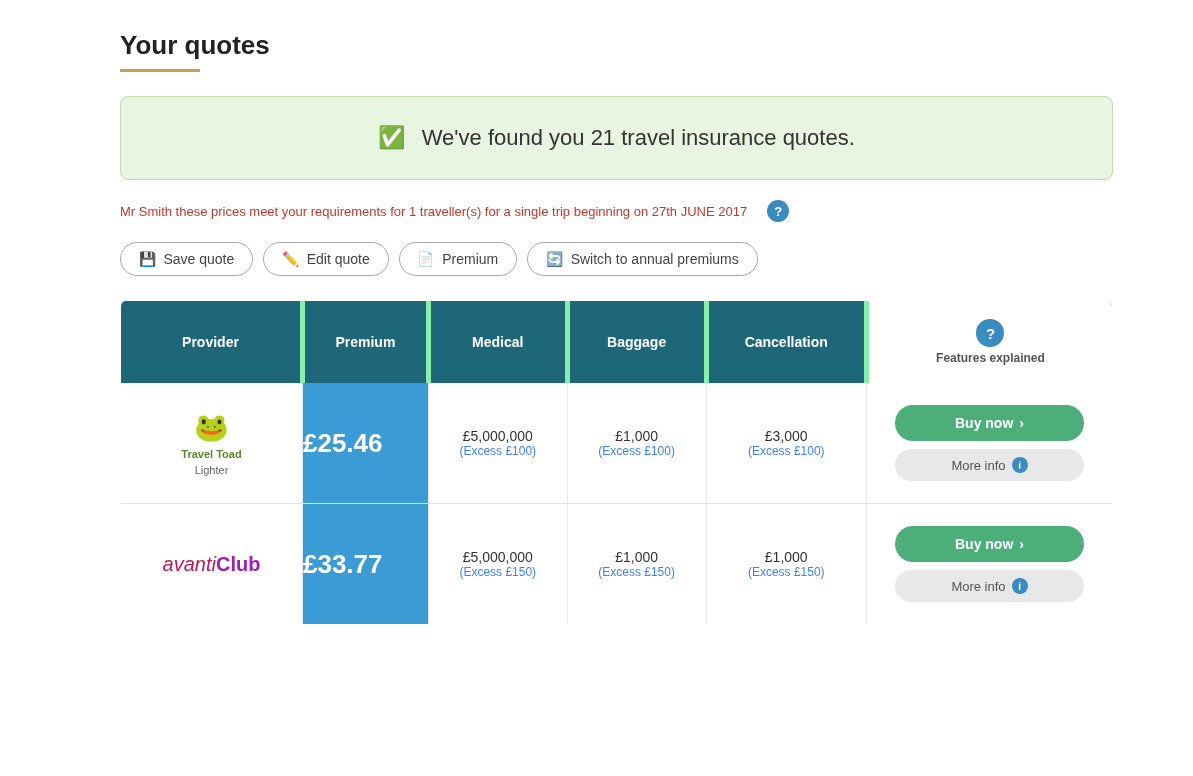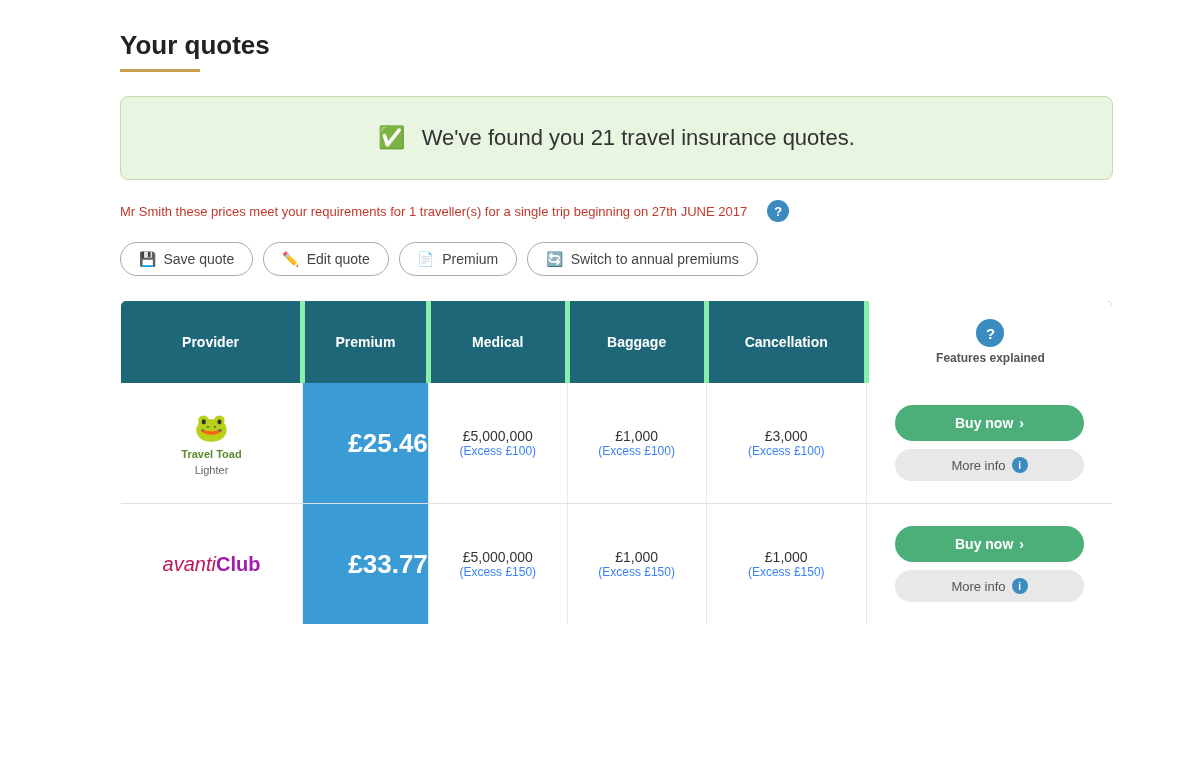--- a/index.html
+++ b/index.html
@@ -237,7 +237,7 @@
     .premium-inner {
       display: flex;
       align-items: center;
-      justify-content: flex-end;
+      justify-content: flex-start;
       height: 120px;
     }
   </style>

